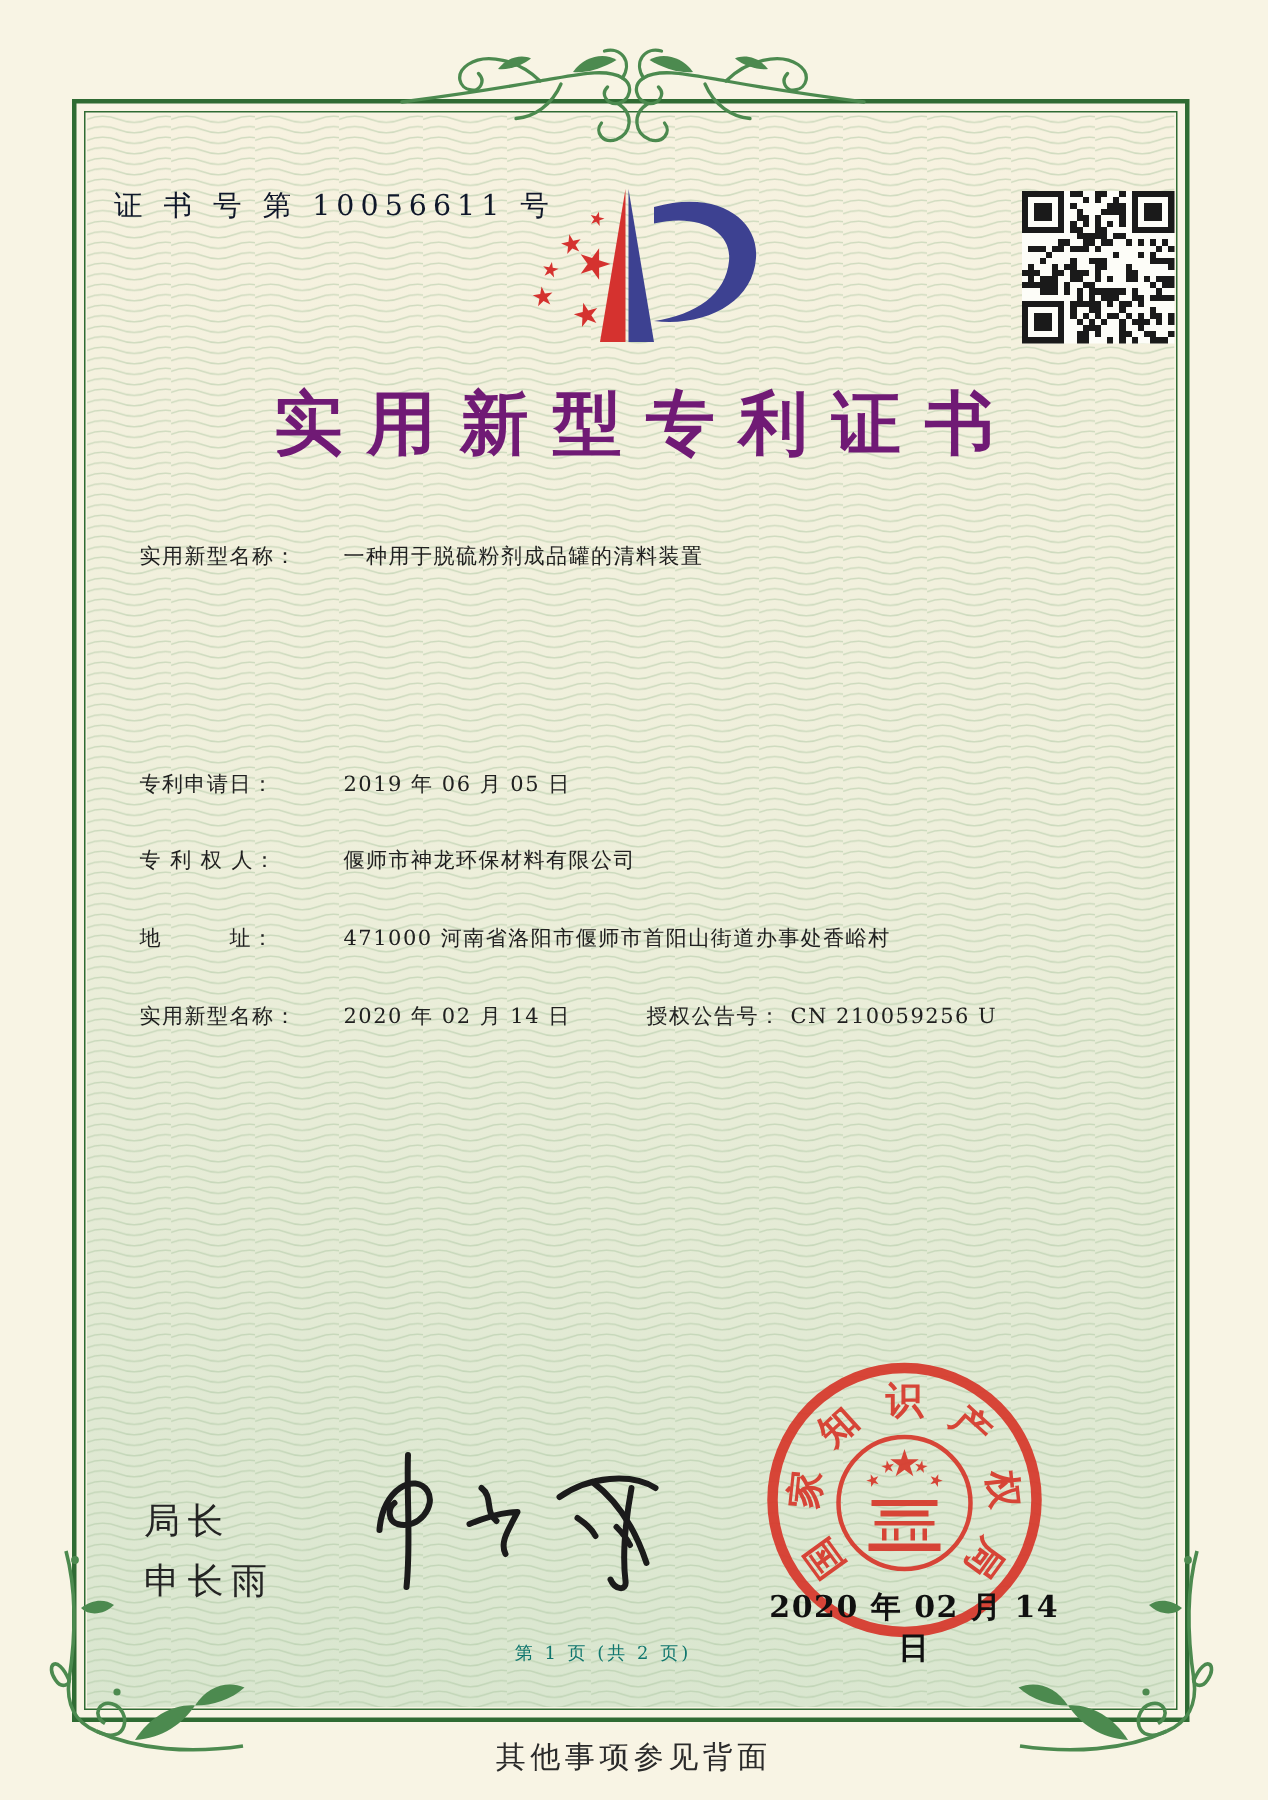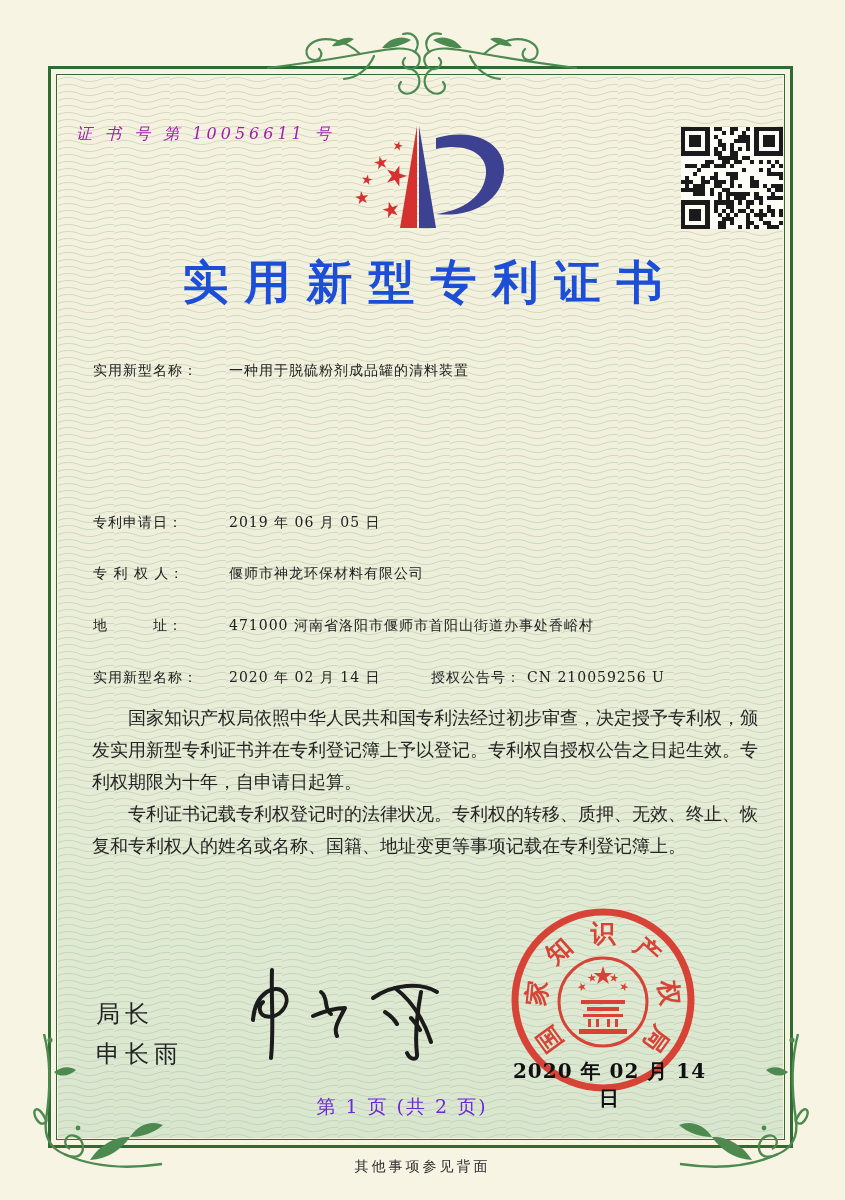--- a/index.html
+++ b/index.html
@@ -24,7 +24,7 @@
   .frame-outer{left:48px;top:66px;width:745px;height:1082px;border:3px solid var(--frame-green);}
   .frame-inner{left:56px;top:74px;width:729px;height:1066px;border:1px solid var(--frame-green);}
   .bg-svg{left:58px;top:76px;}
-  .cert-number{left:76px;top:124px;font-size:16px;letter-spacing:4px;color:#a21caf;font-style:italic;}
+  .cert-number{left:76px;top:124px;font-size:19px;letter-spacing:4px;color:#0f172a;}
   .title{left:0;top:252px;width:845px;text-align:center;font-size:46px;font-weight:900;letter-spacing:16px;padding-left:16px;color:#1d4ed8;}
   .row{left:93px;width:680px;font-size:14px;white-space:nowrap;color:#202020;}
   .row .lbl{display:inline-block;width:136px;letter-spacing:1px;}

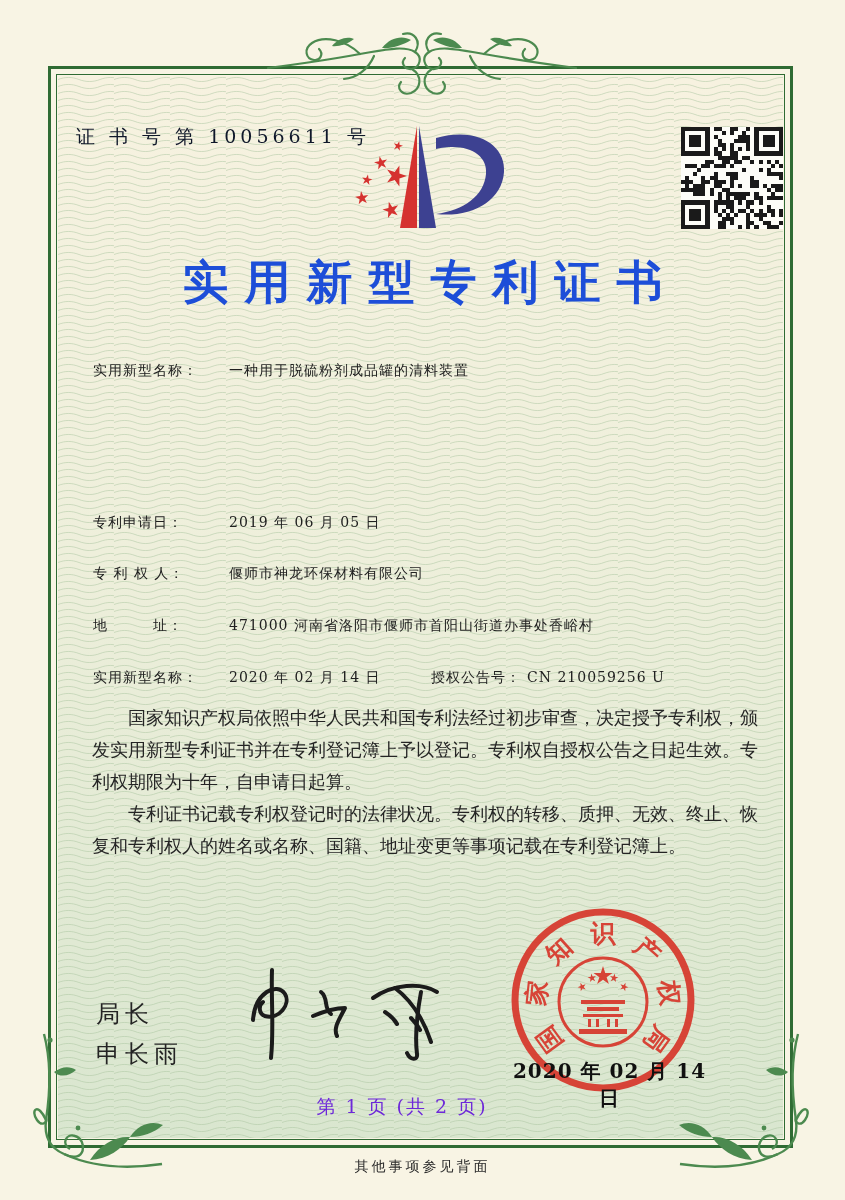--- a/index.html
+++ b/index.html
@@ -25,7 +25,7 @@
   .frame-inner{left:56px;top:74px;width:729px;height:1066px;border:1px solid var(--frame-green);}
   .bg-svg{left:58px;top:76px;}
   .cert-number{left:76px;top:124px;font-size:19px;letter-spacing:4px;color:#0f172a;}
-  .title{left:0;top:252px;width:845px;text-align:center;font-size:46px;font-weight:900;letter-spacing:16px;padding-left:16px;color:#1d4ed8;}
+  .title{left:0;top:252px;width:845px;text-align:center;font-size:46px;font-weight:900;letter-spacing:16px;padding-left:16px;color:#701a75;}
   .row{left:93px;width:680px;font-size:14px;white-space:nowrap;color:#202020;}
   .row .lbl{display:inline-block;width:136px;letter-spacing:1px;}
   .row .val{letter-spacing:1px;}

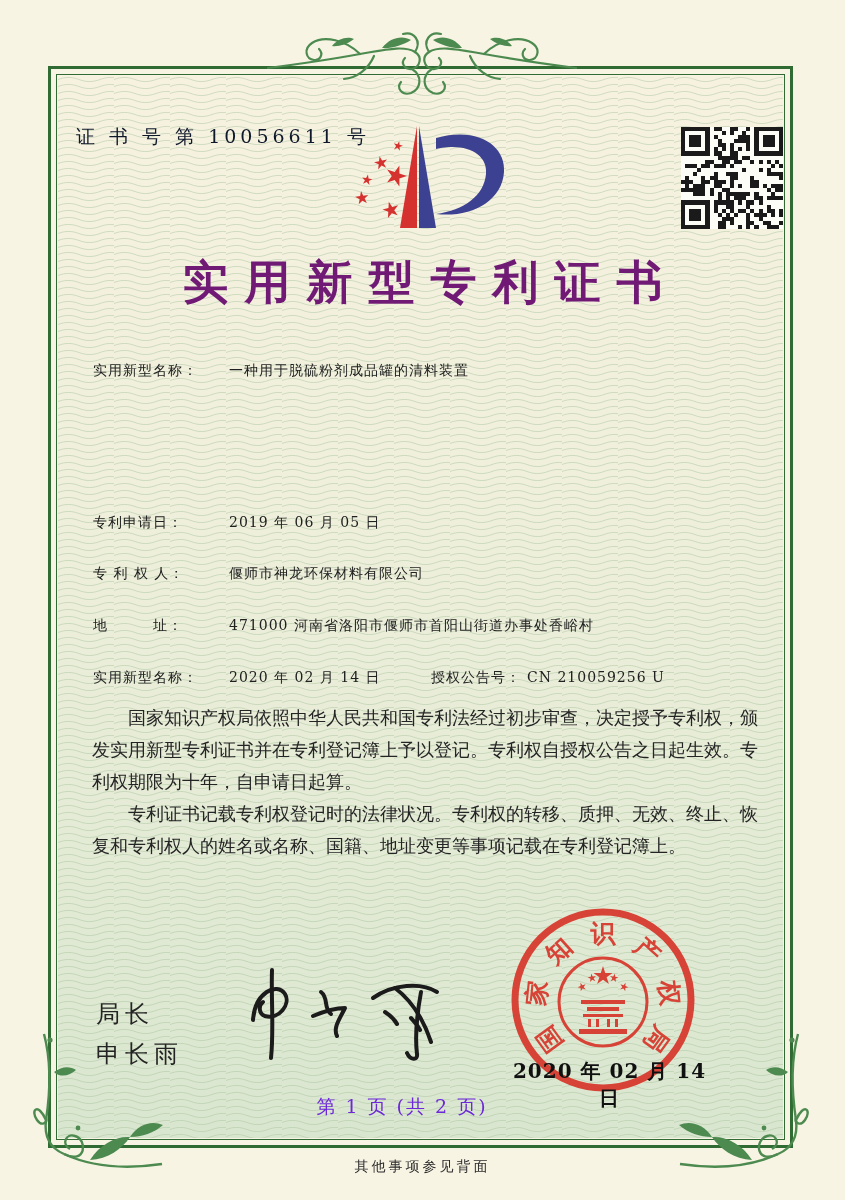--- a/index.html
+++ b/index.html
@@ -346,10 +346,6 @@
     </span>
   </div>
 
-  <div class="abs paras">
-    <p>国家知识产权局依照中华人民共和国专利法经过初步审查，决定授予专利权，颁发实用新型专利证书并在专利登记簿上予以登记。专利权自授权公告之日起生效。专利权期限为十年，自申请日起算。</p>
-    <p>专利证书记载专利权登记时的法律状况。专利权的转移、质押、无效、终止、恢复和专利权人的姓名或名称、国籍、地址变更等事项记载在专利登记簿上。</p>
-  </div>
 
   <div class="abs signer" style="top:998px">局长</div>
   <div class="abs signer" style="top:1038px">申长雨</div>

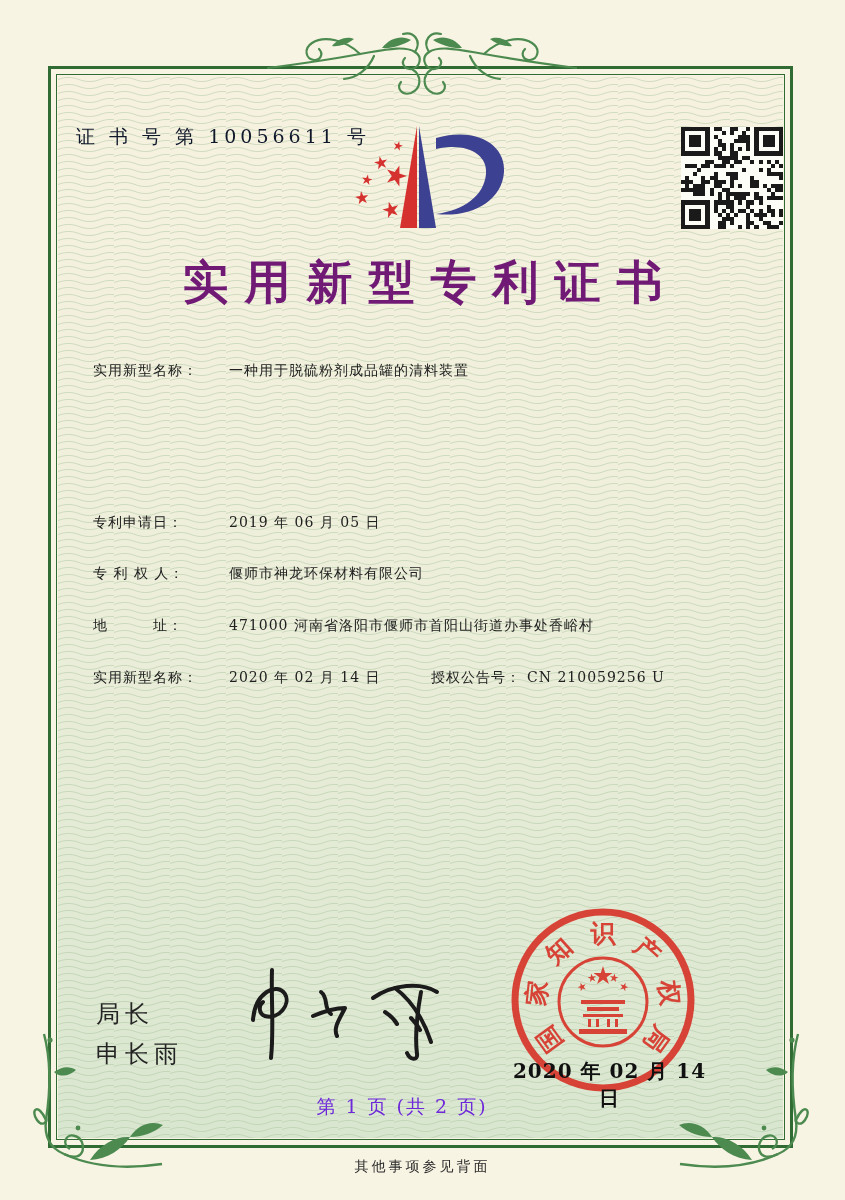--- a/index.html
+++ b/index.html
@@ -35,7 +35,7 @@
   .paras p{text-indent:2em;margin:0;}
   .signer{left:96px;font-size:24px;letter-spacing:5px;color:#242424;}
   .seal-date{left:512px;top:1058px;width:195px;font-size:20px;font-weight:700;letter-spacing:1px;color:#101010;text-align:center;}
-  .page-line{left:0;top:1094px;width:804px;text-align:center;font-size:19px;letter-spacing:2px;color:#6d28d9;}
+  .page-line{left:0;top:1094px;width:804px;text-align:center;font-size:12px;letter-spacing:2px;color:#0f766e;}
   .back-note{left:0;top:1158px;width:845px;text-align:center;font-size:14px;letter-spacing:3px;color:#2a2a2a;}
   svg{display:block;}
 </style>

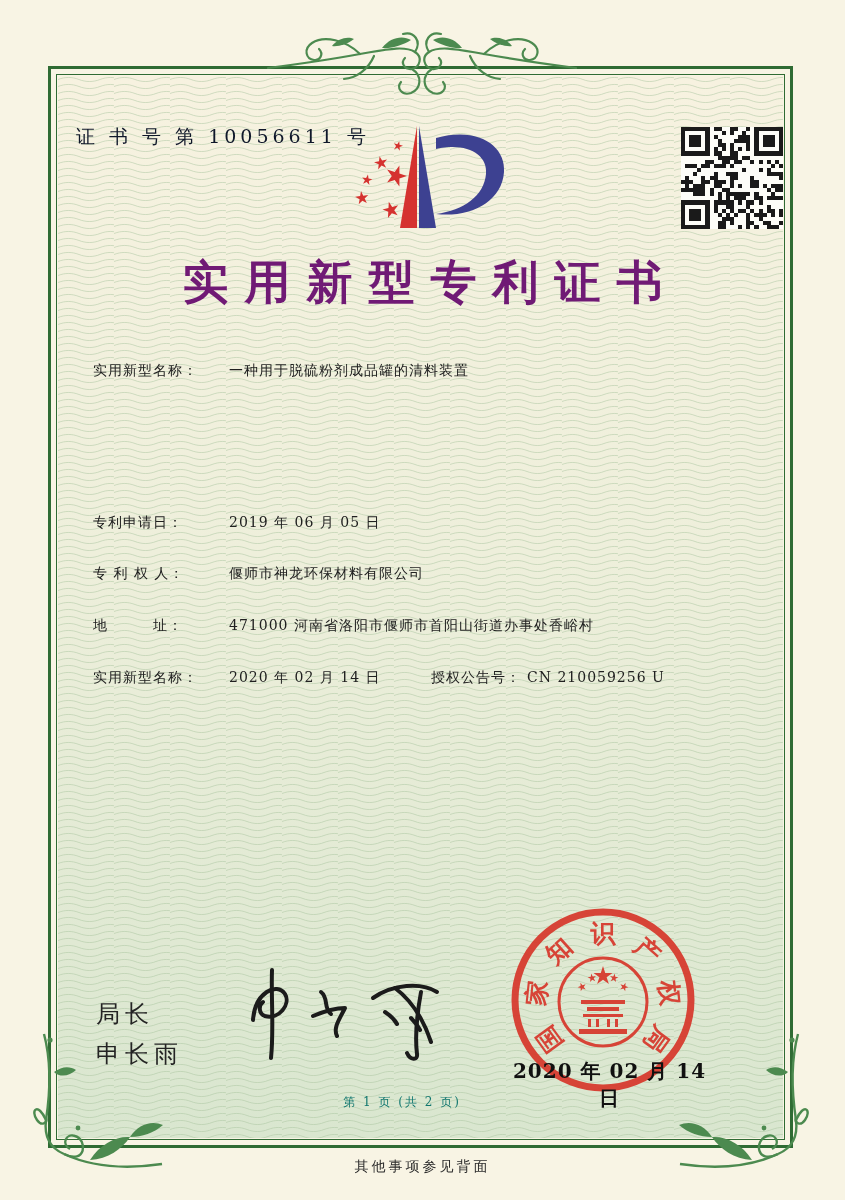--- a/index.html
+++ b/index.html
@@ -36,7 +36,7 @@
   .signer{left:96px;font-size:24px;letter-spacing:5px;color:#242424;}
   .seal-date{left:512px;top:1058px;width:195px;font-size:20px;font-weight:700;letter-spacing:1px;color:#101010;text-align:center;}
   .page-line{left:0;top:1094px;width:804px;text-align:center;font-size:12px;letter-spacing:2px;color:#0f766e;}
-  .back-note{left:0;top:1158px;width:845px;text-align:center;font-size:14px;letter-spacing:3px;color:#2a2a2a;}
+  .back-note{left:0;top:1158px;width:845px;text-align:center;font-size:20px;letter-spacing:3px;color:#2a2a2a;}
   svg{display:block;}
 </style>
 </head>

